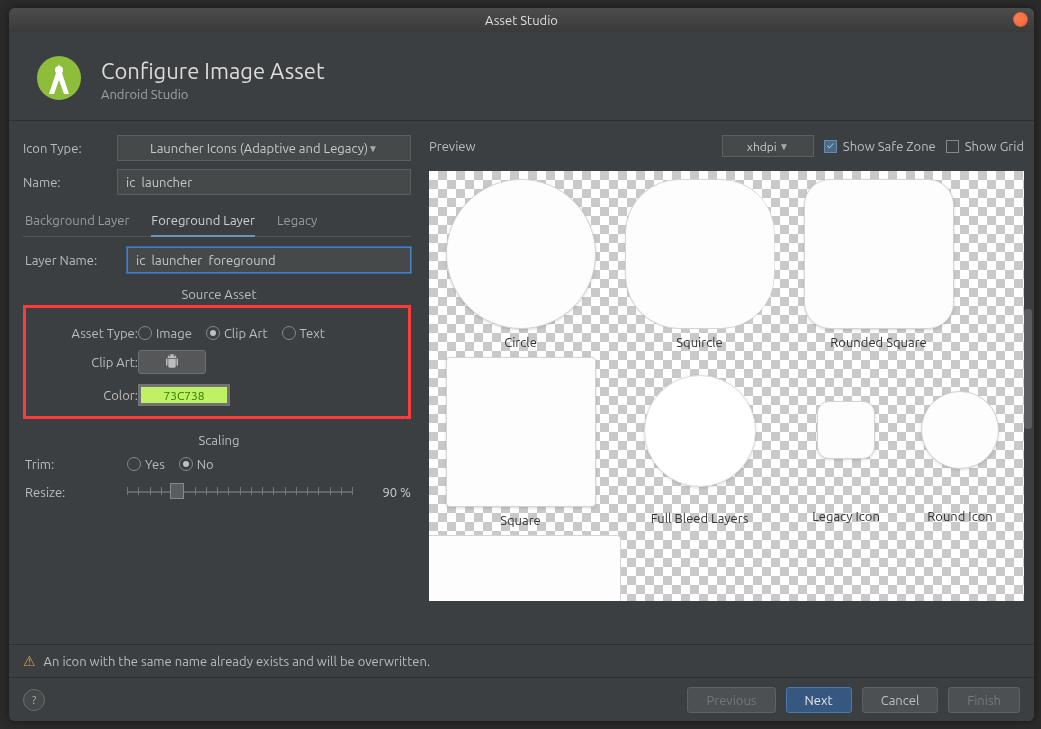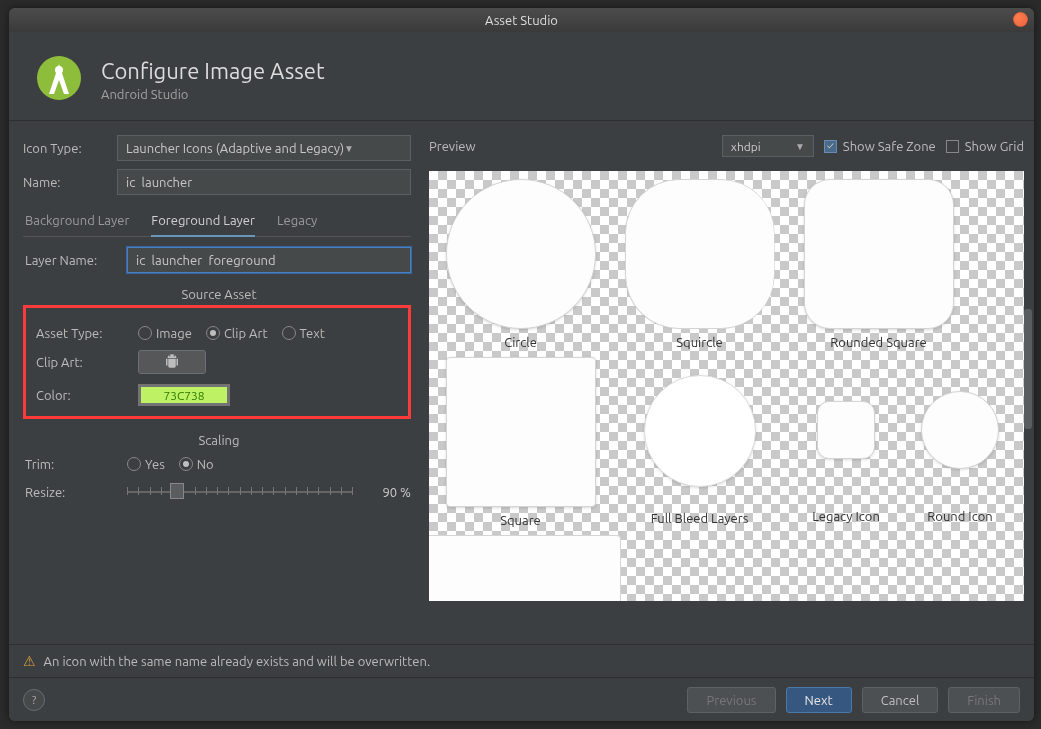--- a/index.html
+++ b/index.html
@@ -73,7 +73,7 @@
     padding: 0 8px;
     font-size: 13px;
   }
-  .select { flex: 1; position: relative; display:flex; align-items:center; justify-content:flex-start; }
+  .select { flex: 1; position: relative; display:flex; align-items:center; justify-content:center; }
   .input { flex: 1; }
   .input.focus { border: 1px solid #4a7dbf; box-shadow: 0 0 0 1px #356aa0; }
   .chev { font-size: 10px; color:#aaa; }

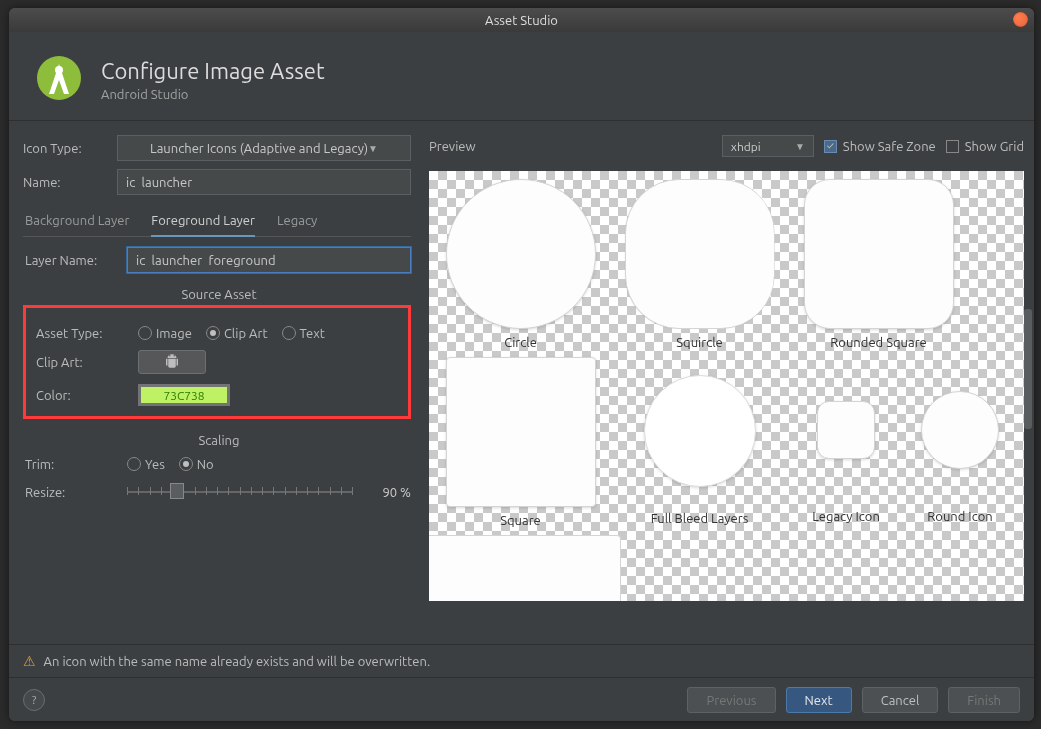--- a/index.html
+++ b/index.html
@@ -141,7 +141,7 @@
     width: 92px; height:22px; background:#45494a;
     border:1px solid #5b5f61; display:flex;
     align-items:center; justify-content:space-between;
-    padding:0 8px; font-size:12px; color:#ccc;
+    padding:0 24px; font-size:12px; color:#ccc;
   }
   .cb { display:flex; align-items:center; gap:6px; color:#bbb; font-size:13px; }
   .cb .box {

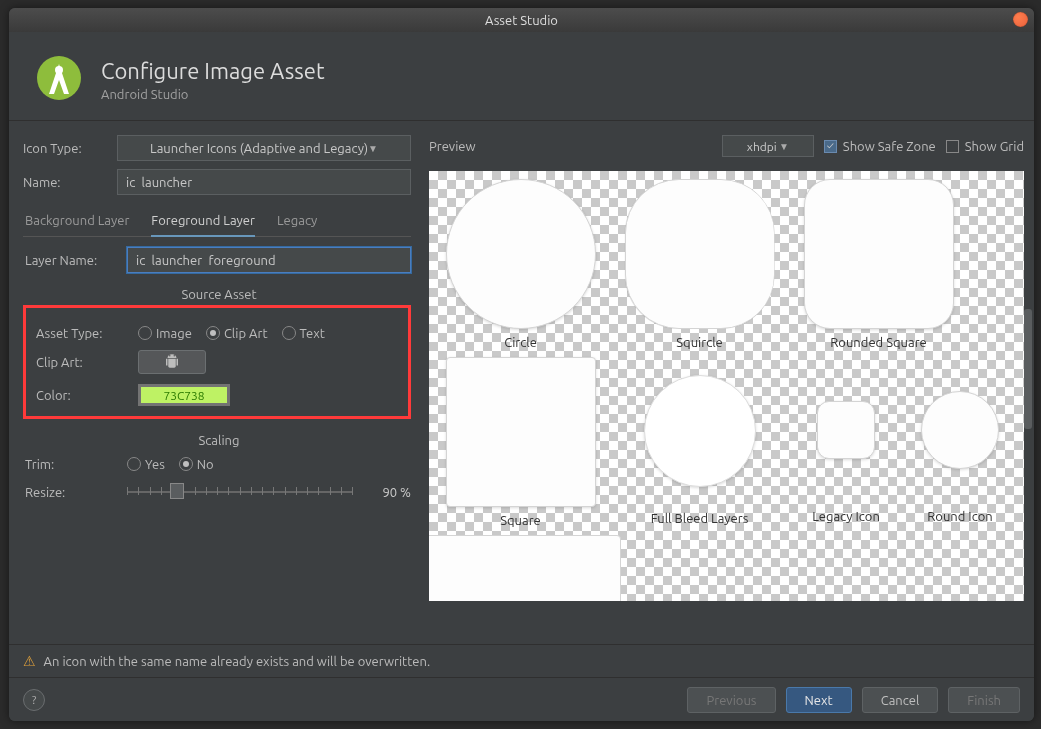--- a/index.html
+++ b/index.html
@@ -113,6 +113,7 @@
     border:3px solid #ff3a3a;
     padding: 8px 8px 10px 8px;
     margin: 4px 0 3px 0;
+    text-align: right;
   }
 
   .slider-wrap { display:flex; align-items:center; gap:12px; flex:1;justify-content:center; }

